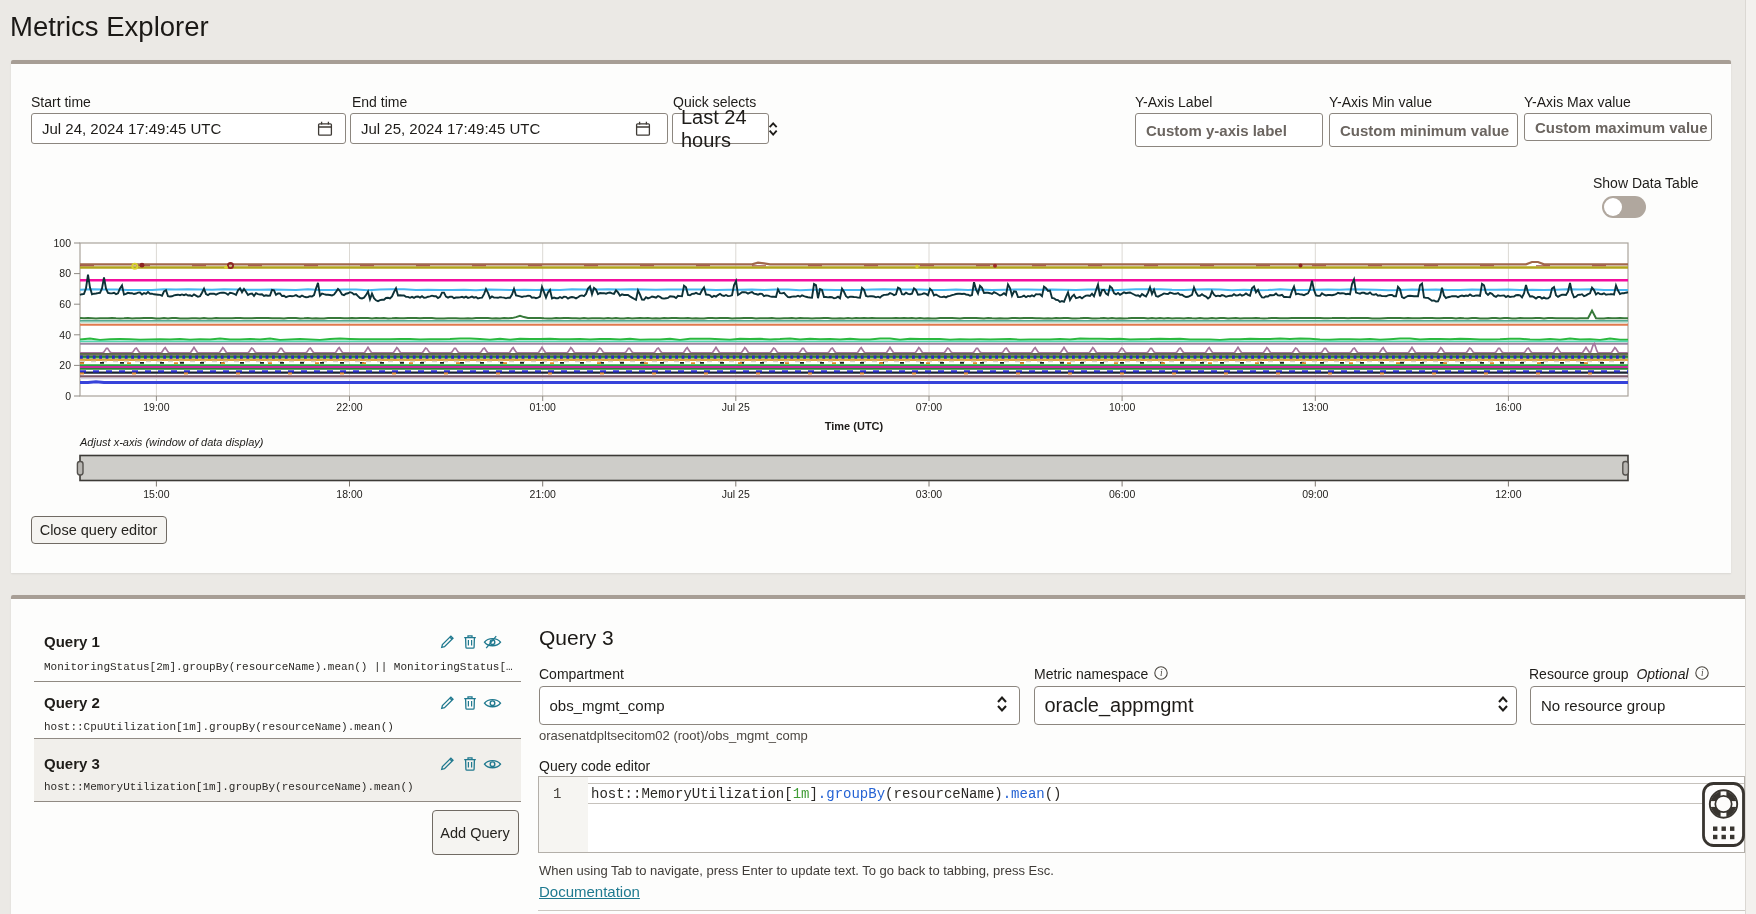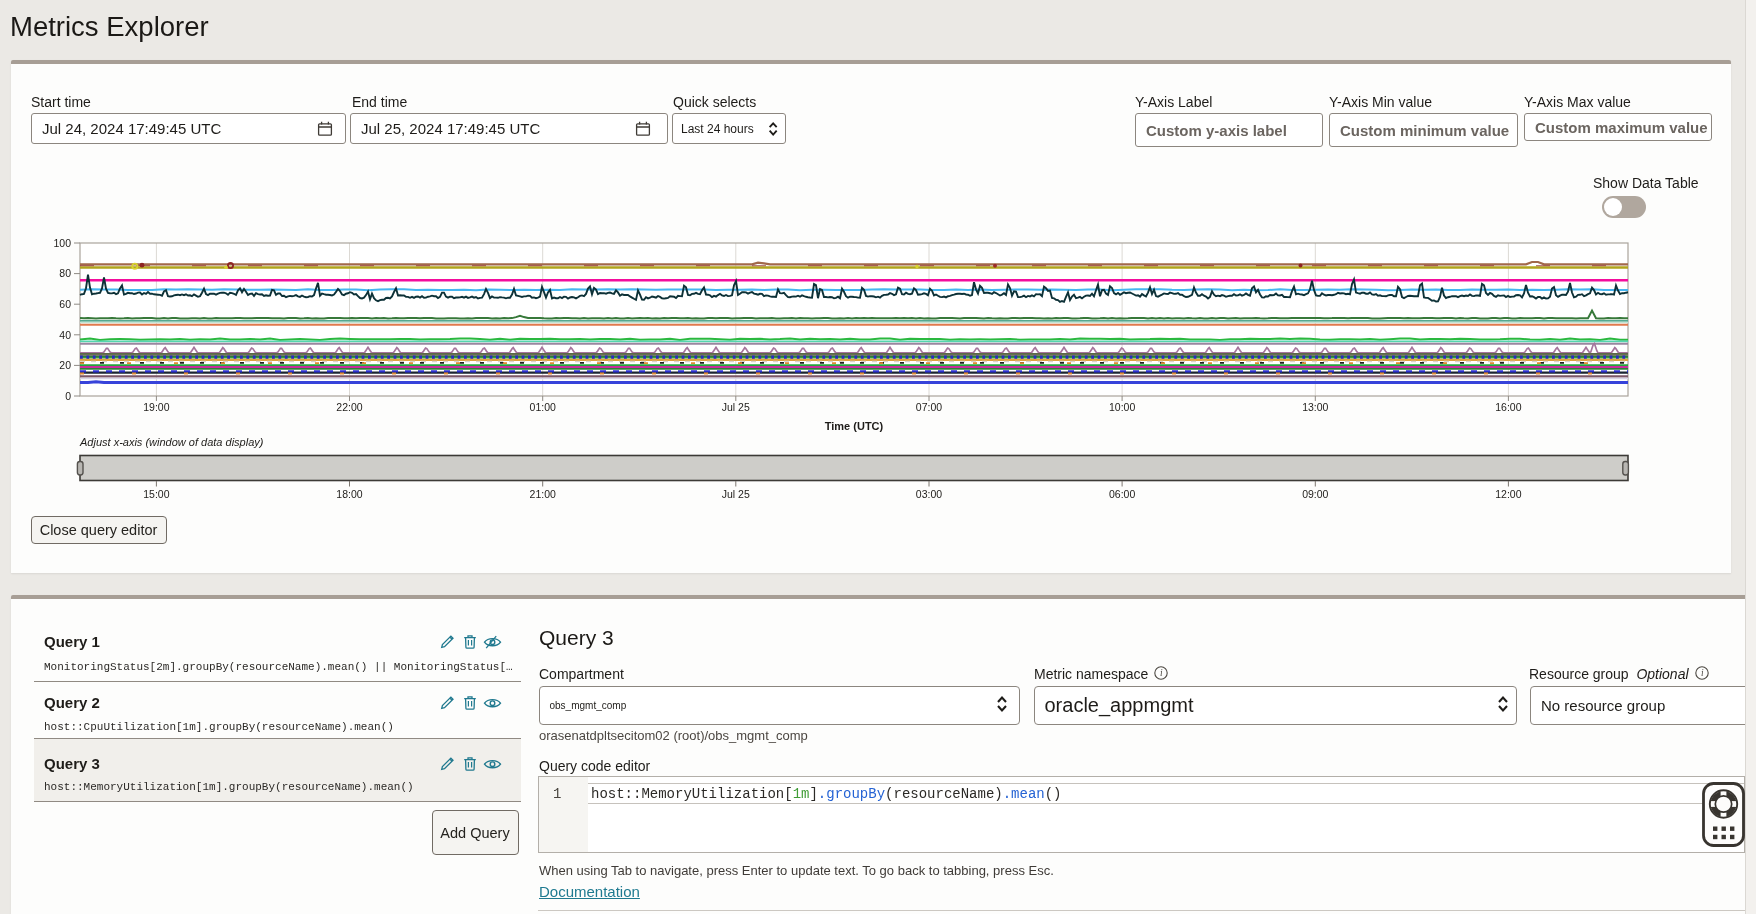--- a/index.html
+++ b/index.html
@@ -36,7 +36,7 @@
 <path d="M1.6 6 H14.4 M4.6 0.8 V3.6 M11.4 0.8 V3.6" fill="none" stroke="#3f3b36" stroke-width="1.3"></path>
   </svg>
 <div class="lbl" style="left:673px;top:94px;">Quick selects</div>
-<div class="inp" style="left:672px;top:113px;width:114px;height:31px;font-size:12px;padding-left:8px;">Last 24 hours</div>
+<div class="inp" style="left:672px;top:113px;width:97px;height:31px;font-size:20px;padding-left:8px;">Last 24 hours</div>
 <svg class="abs" style="left:766.5px;top:120.5px" width="12.32" height="15.84" viewBox="0 0 14 18">
 <path d="M3 7 L7 2.6 L11 7" fill="none" stroke="#1e1c19" stroke-width="2.1"></path>
 <path d="M3 11 L7 15.4 L11 11" fill="none" stroke="#1e1c19" stroke-width="2.1"></path>

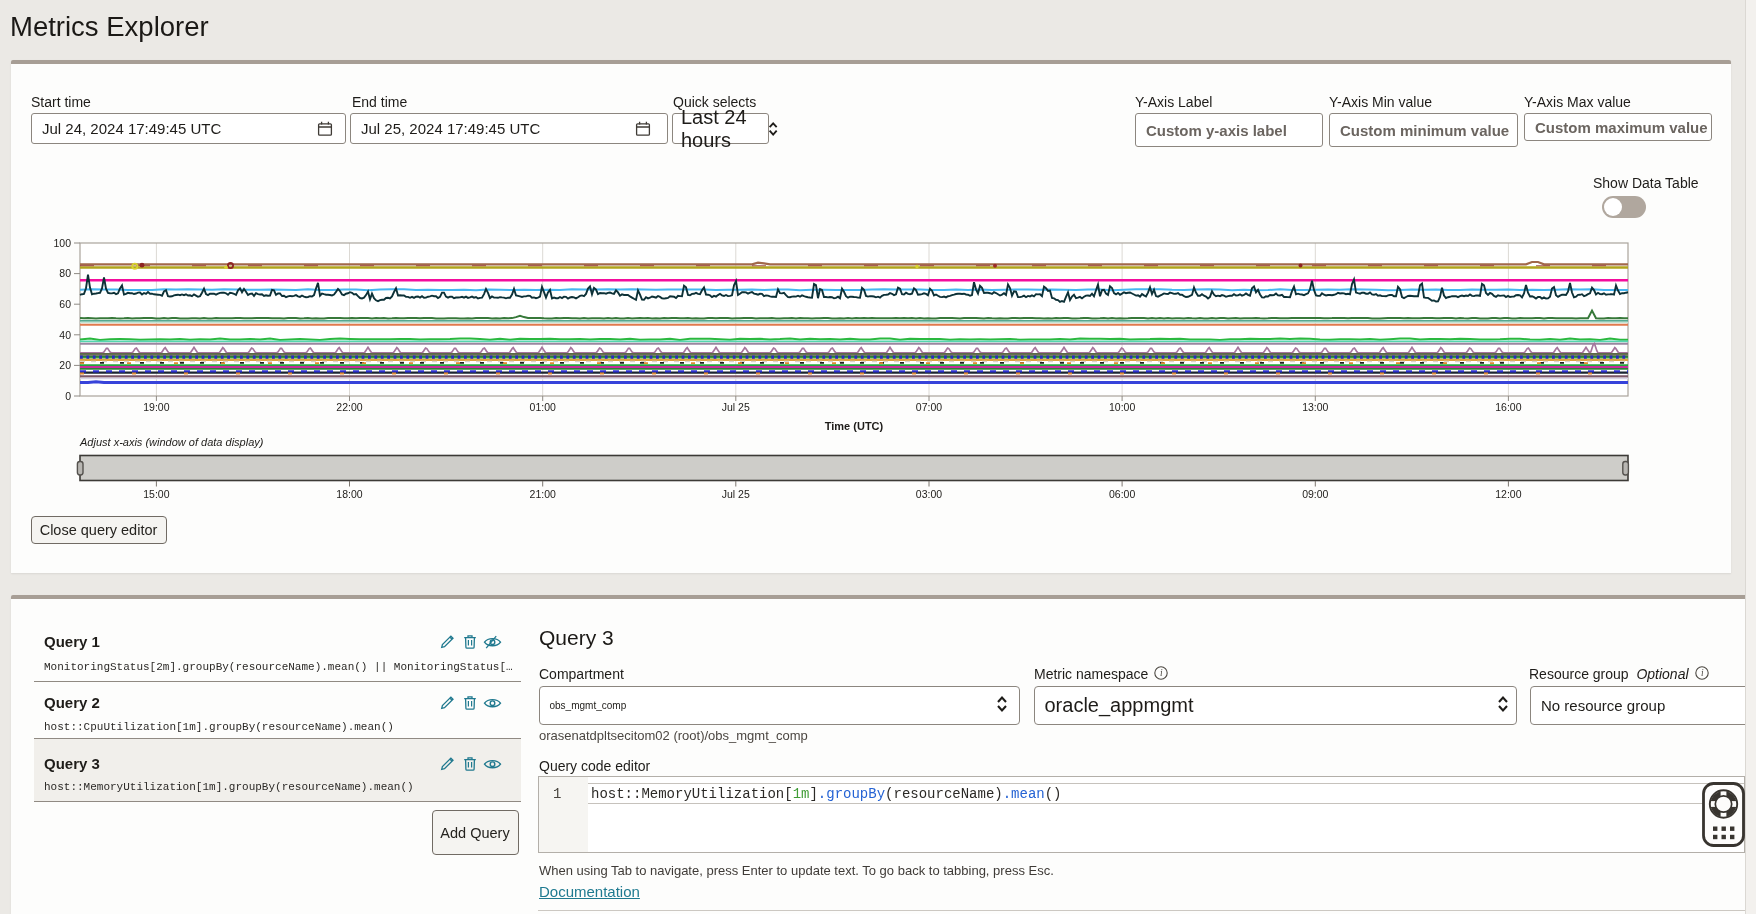--- a/index.html
+++ b/index.html
@@ -212,7 +212,7 @@
 
 <div class="abs" style="left:539px;top:626px;font-size:21px;color:#1b1916;">Query 3</div>
 <div class="lbl" style="left:539px;top:666px;">Compartment</div>
-<div class="inp" style="left:538.5px;top:686px;width:481.5px;height:39px;border-radius:4px;font-size:10px;">obs_mgmt_comp</div>
+<div class="inp" style="left:538.5px;top:686px;width:481.5px;height:39px;border-radius:4px;font-size:15px;">obs_mgmt_comp</div>
 <svg class="abs" style="left:995px;top:694.5px" width="14.0" height="18.0" viewBox="0 0 14 18">
 <path d="M3 7 L7 2.6 L11 7" fill="none" stroke="#1e1c19" stroke-width="2.1"></path>
 <path d="M3 11 L7 15.4 L11 11" fill="none" stroke="#1e1c19" stroke-width="2.1"></path>

